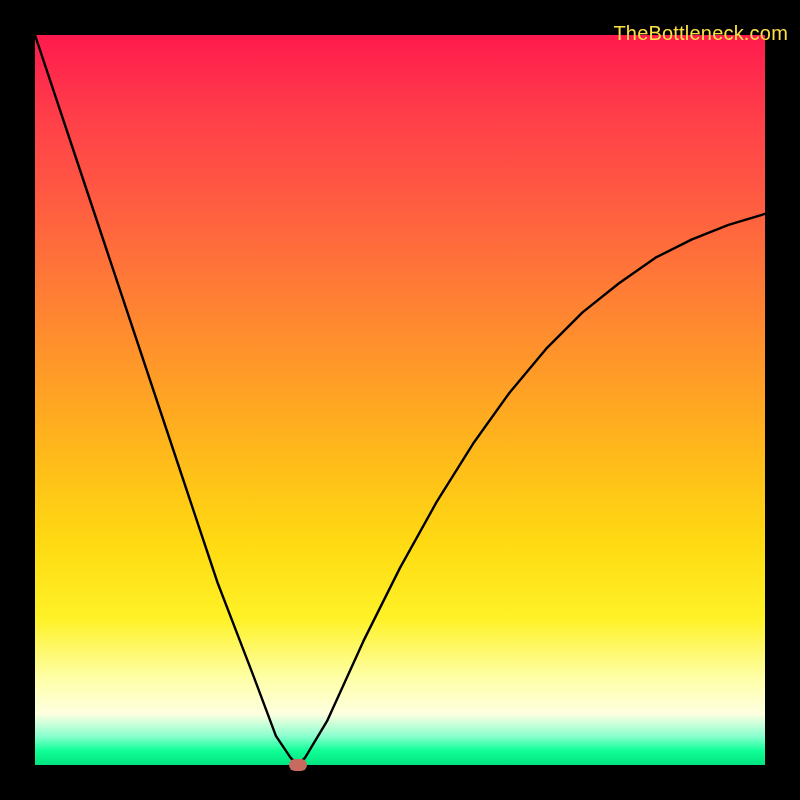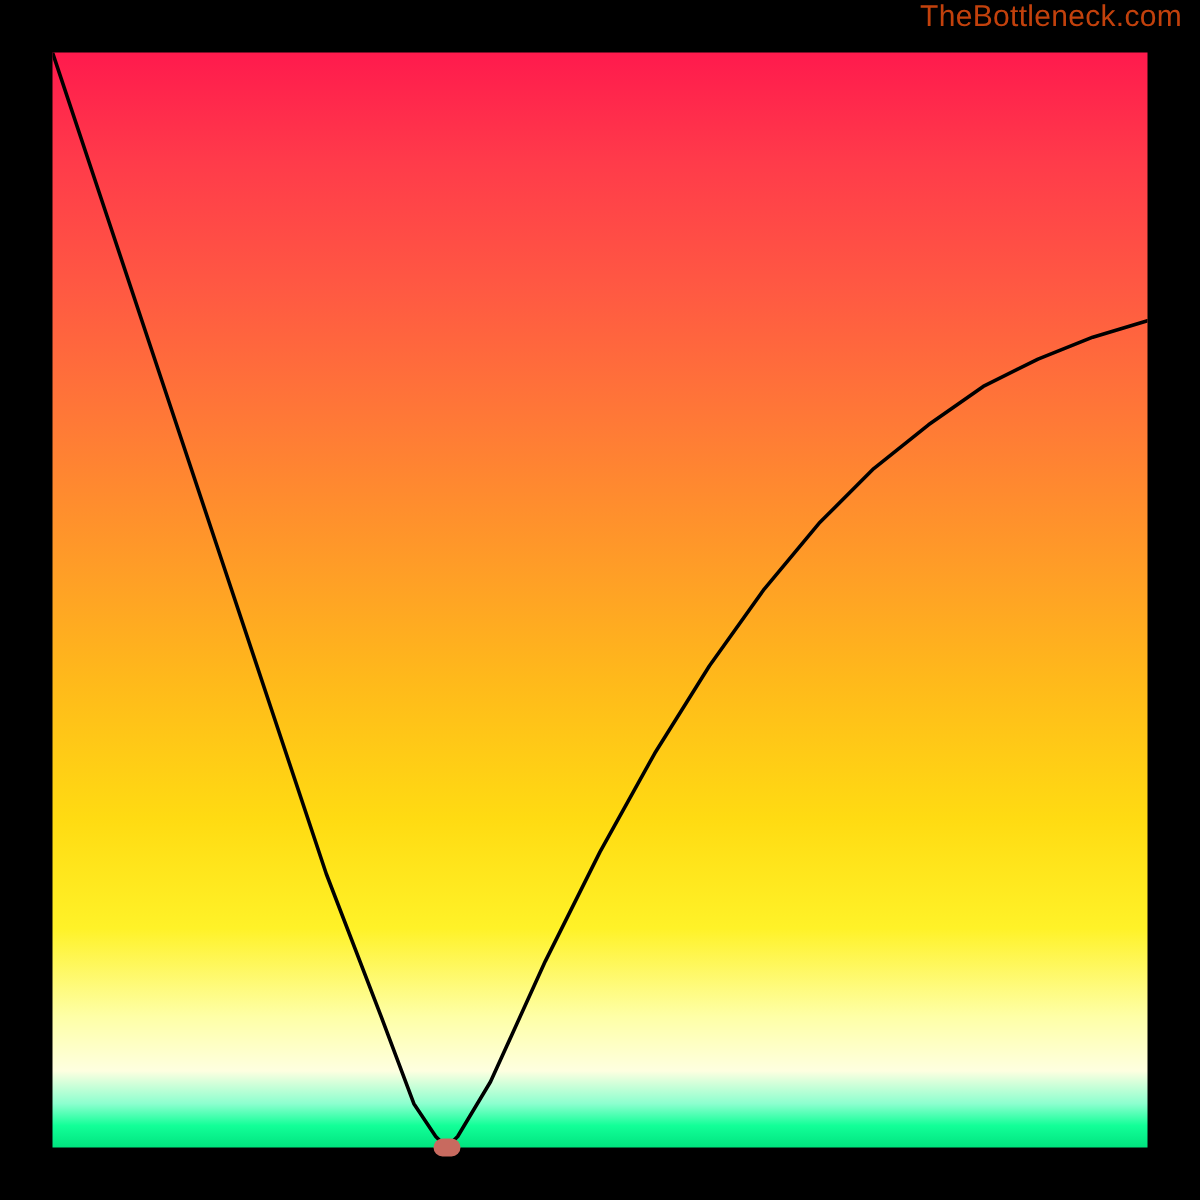--- a/index.html
+++ b/index.html
@@ -65,9 +65,9 @@
   }
   .watermark {
     position: absolute;
-    top: 0;
+    top: 22px;
     right: 12px;
-    color: #c2410c;
+    color: #fde047;
     font-size: 20px;
     letter-spacing: 0.2px;
   }

